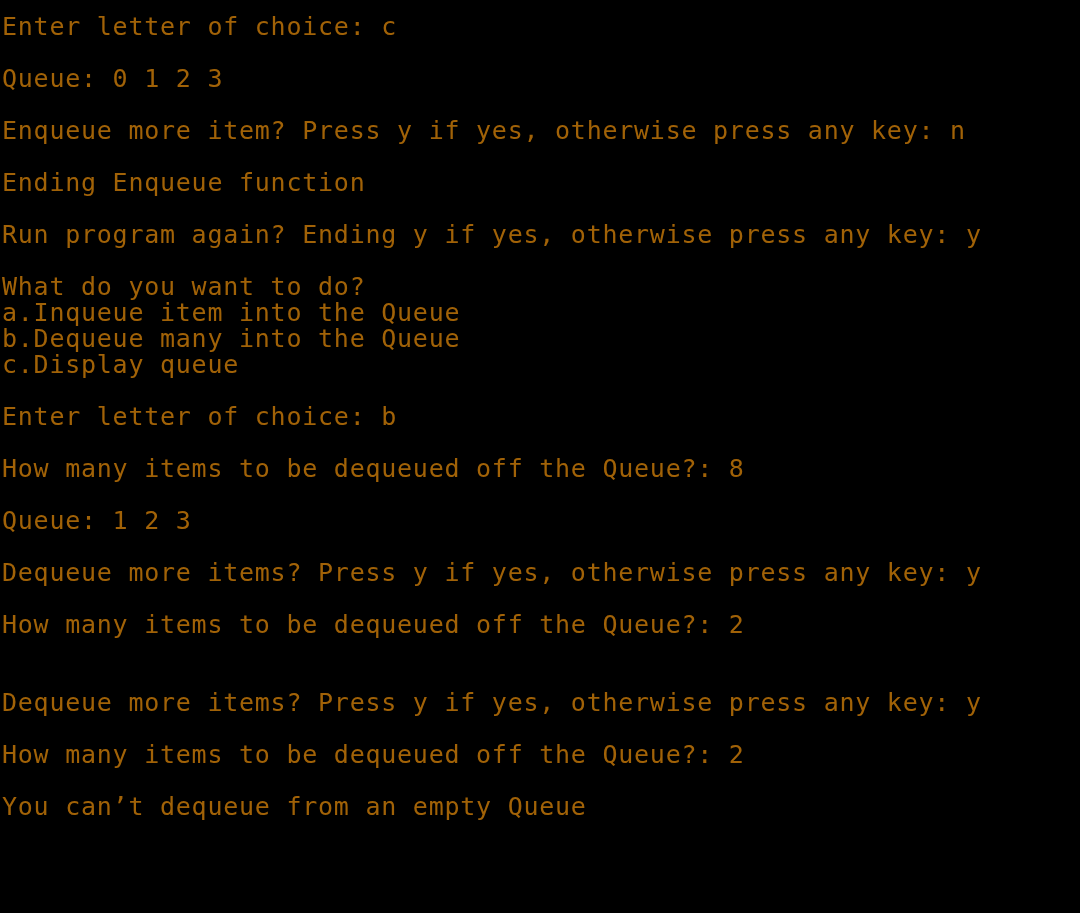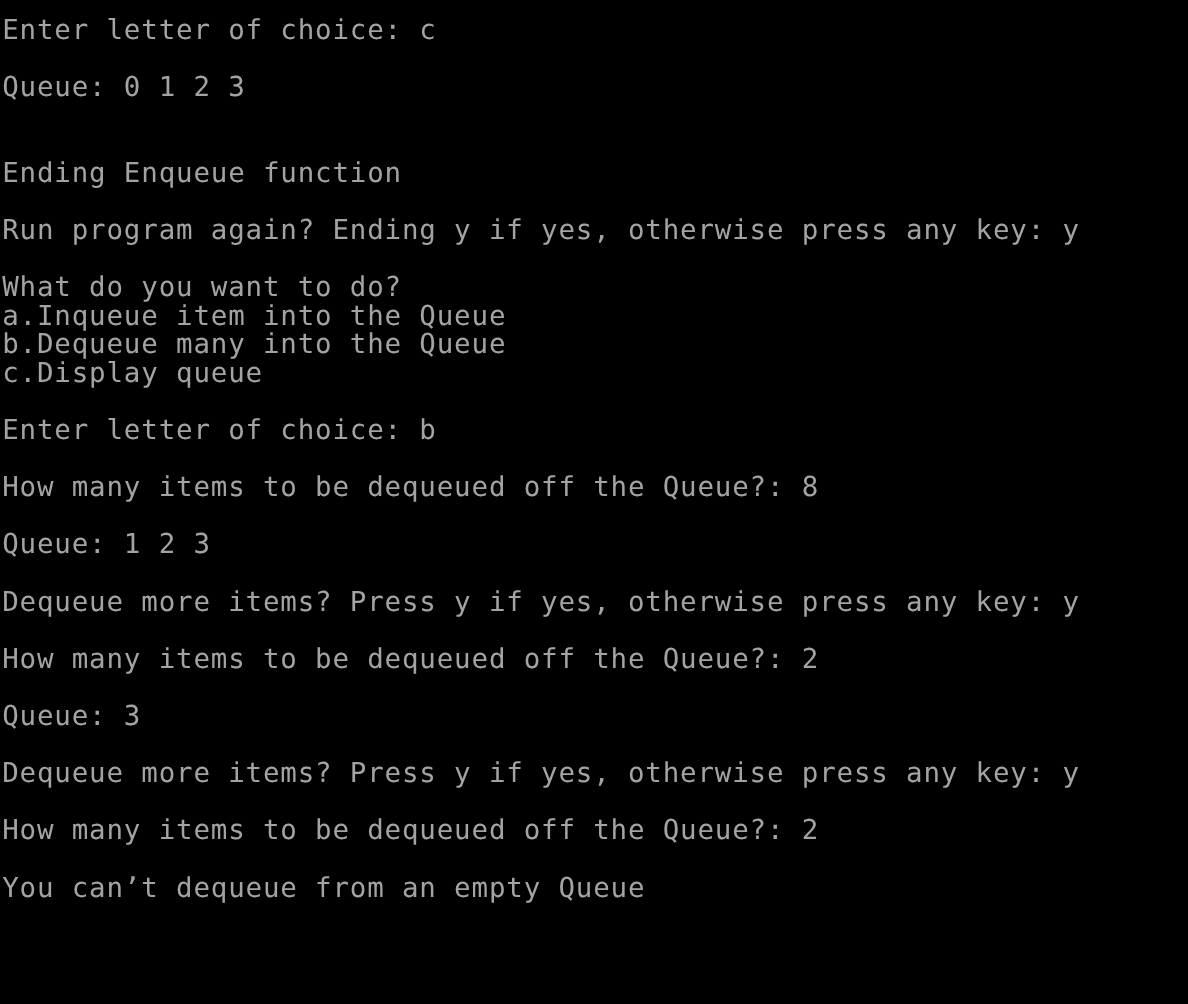--- a/index.html
+++ b/index.html
@@ -29,7 +29,7 @@
     font-size: 25px;
     line-height: 26px;
     letter-spacing: 0.75px;
-    color: #a3a3a3;
+    color: #a16207;
     font-weight: 400;
     text-rendering: optimizeSpeed;
     -webkit-font-smoothing: none;

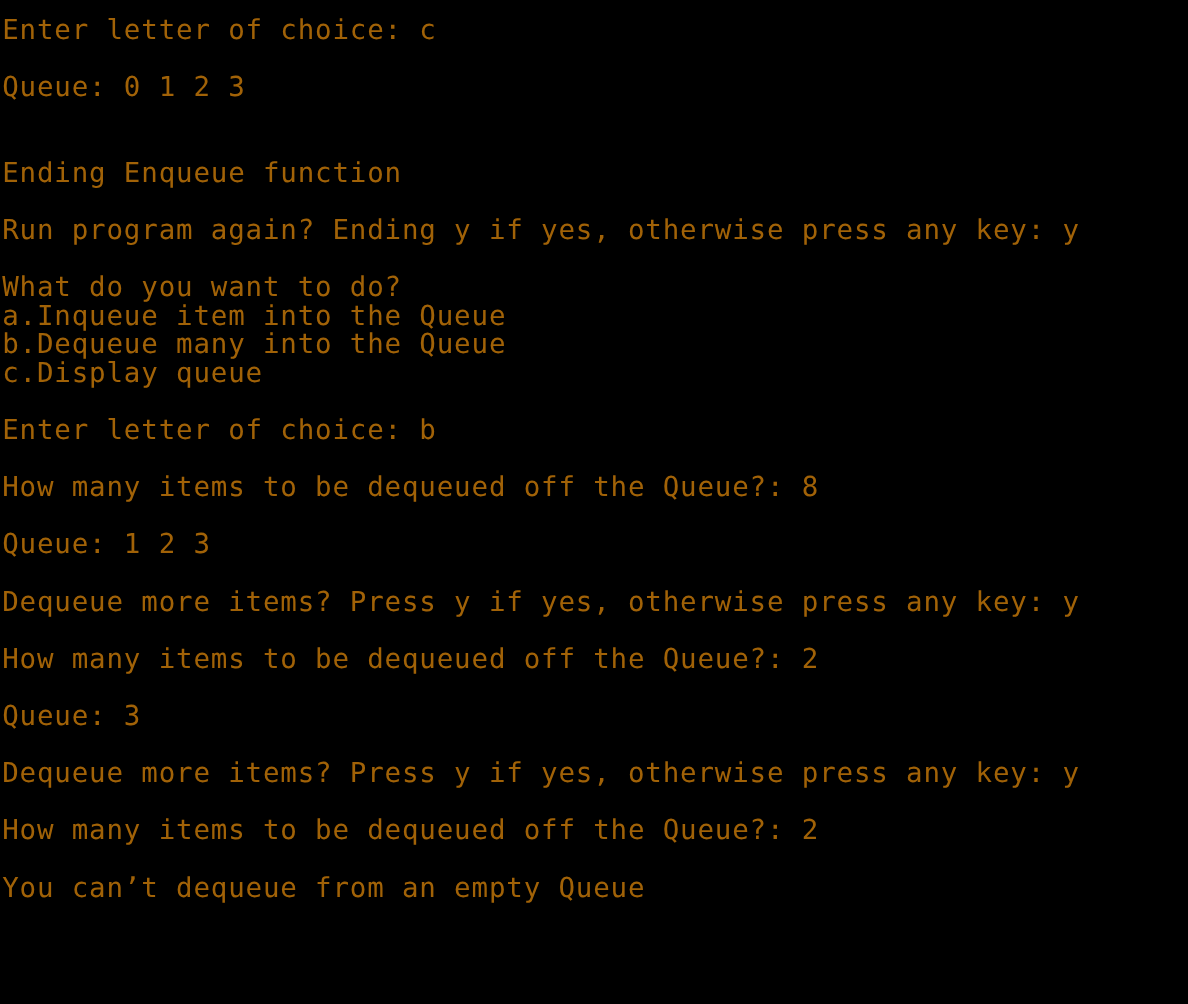--- a/index.html
+++ b/index.html
@@ -52,6 +52,7 @@
       <span class="blank"> </span>
       <span class="line">Queue: 0 1 2 3</span>
       <span class="blank"> </span>
+      <span class="line">Enqueue more item? Press y if yes, otherwise press any key: n</span>
       <span class="blank"> </span>
       <span class="line">Ending Enqueue function</span>
       <span class="blank"> </span>

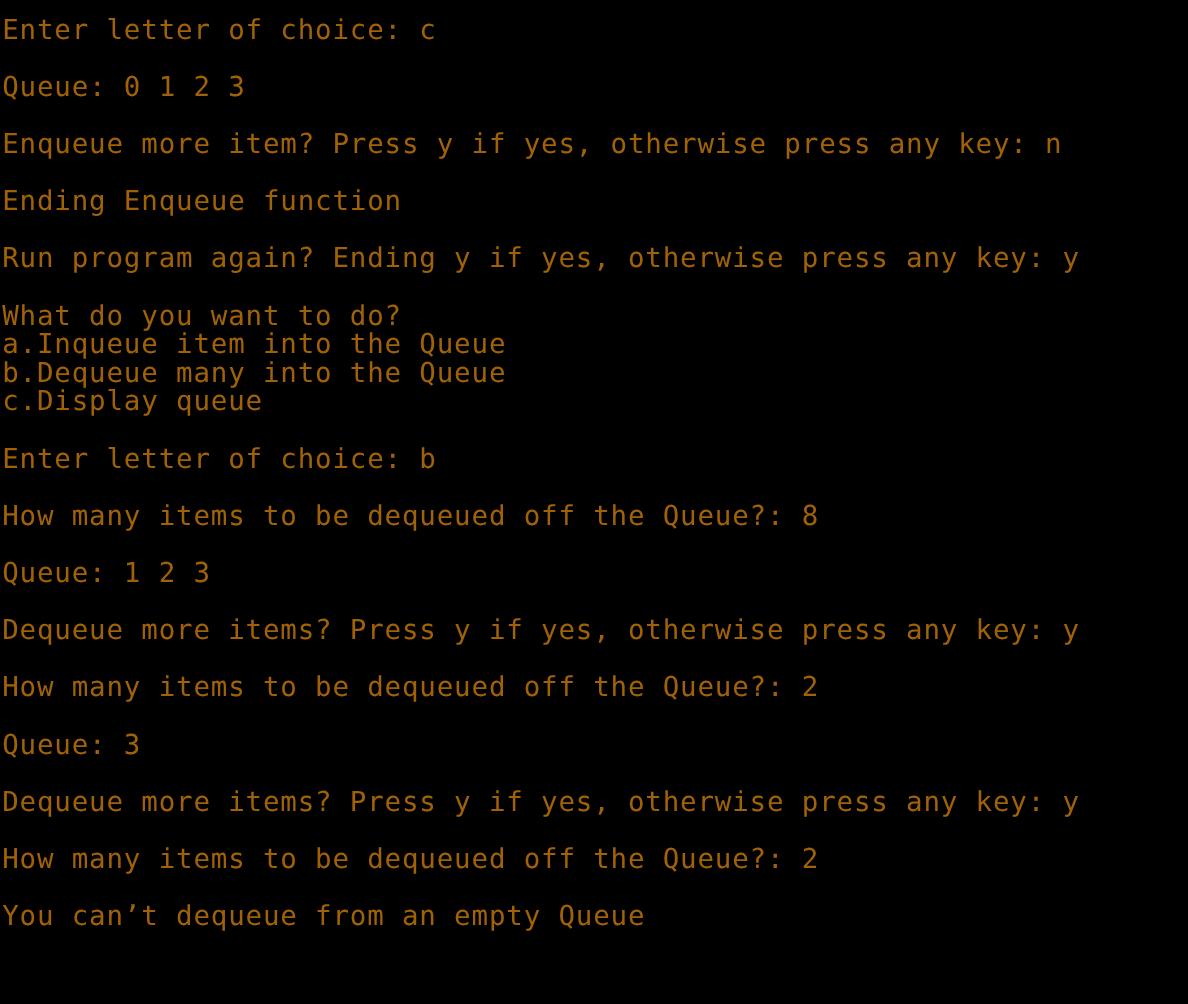--- a/index.html
+++ b/index.html
@@ -73,7 +73,6 @@
       <span class="blank"> </span>
       <span class="line">How many items to be dequeued off the Queue?: 2</span>
       <span class="blank"> </span>
-      <span class="line">Queue: 3</span>
       <span class="blank"> </span>
       <span class="line">Dequeue more items? Press y if yes, otherwise press any key: y</span>
       <span class="blank"> </span>

